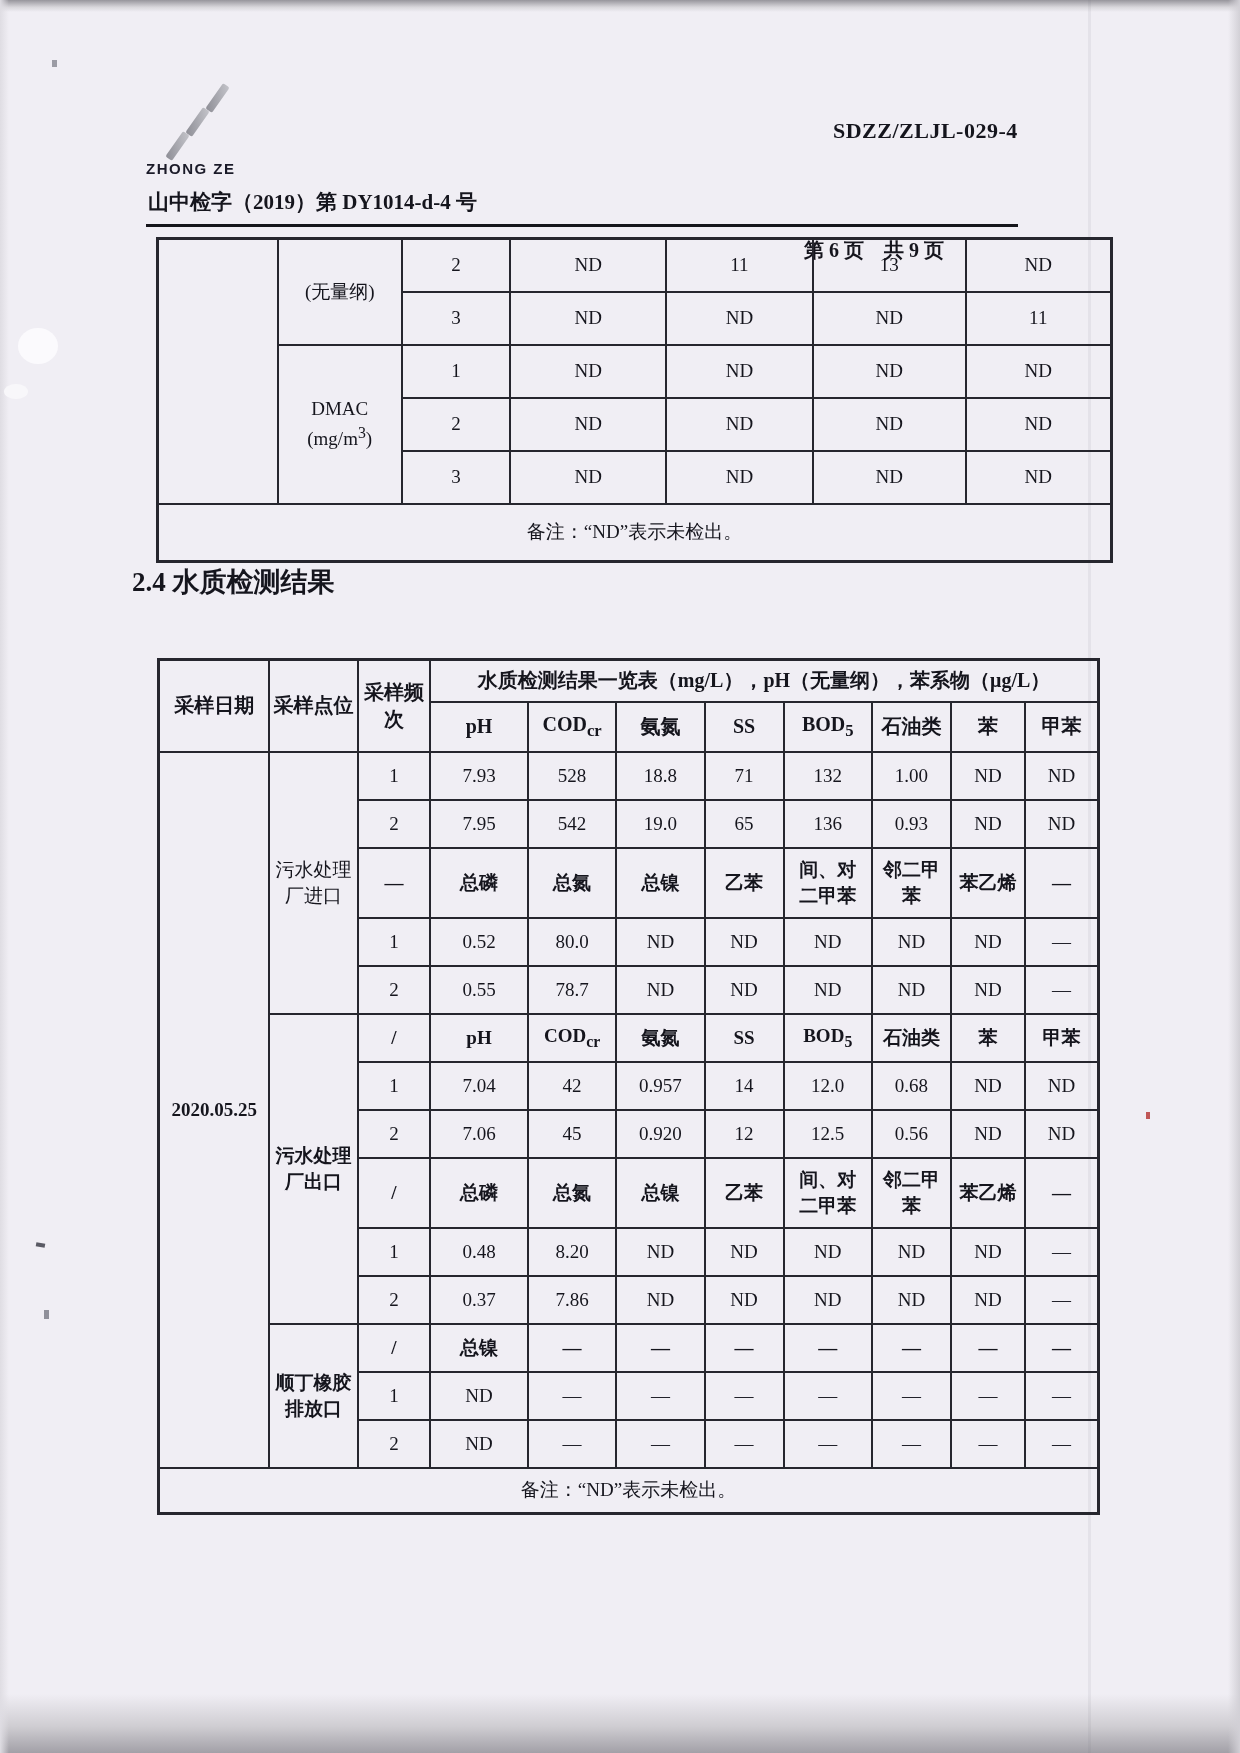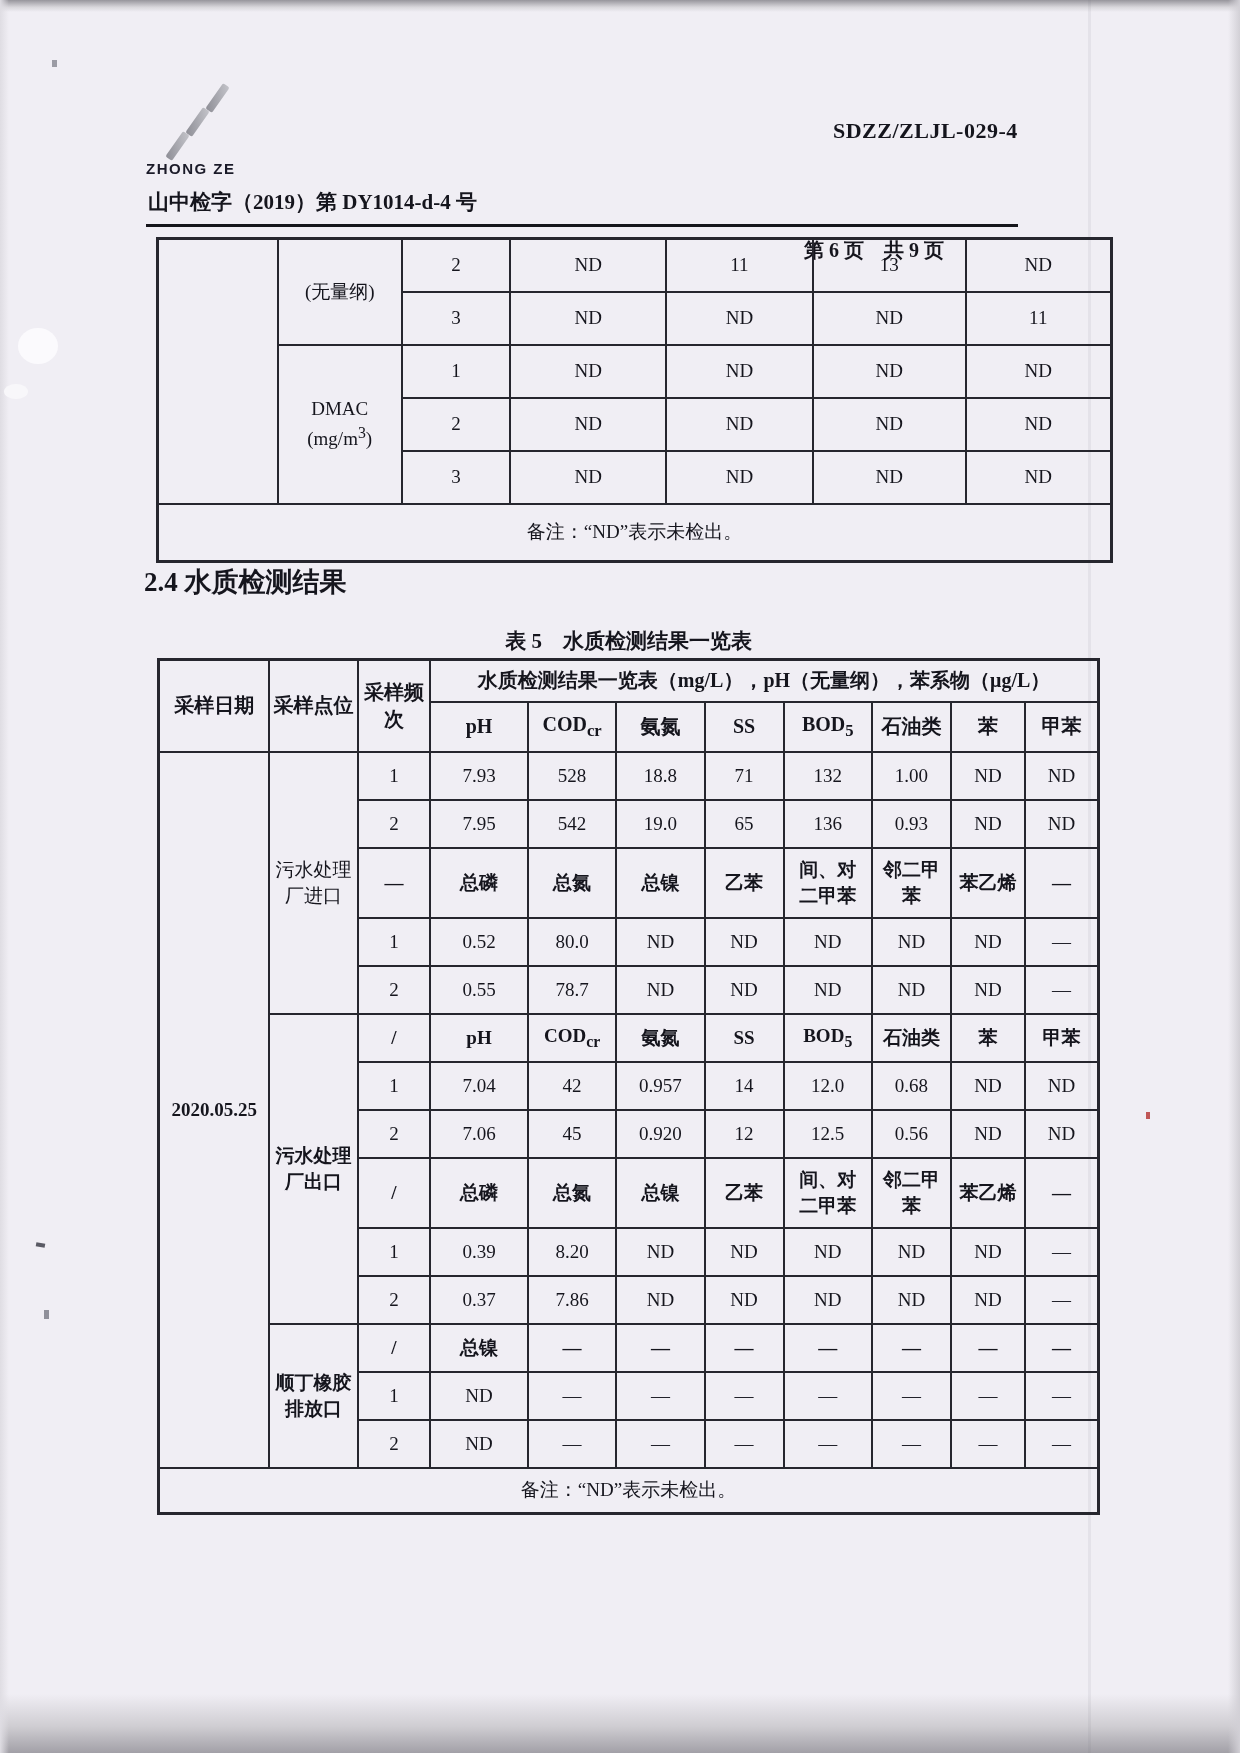--- a/index.html
+++ b/index.html
@@ -42,7 +42,7 @@
   .header-rule{position:absolute;left:146px;top:224px;width:872px;height:3px;background:#15151b;}
 
   
-  .sec-heading{position:absolute;left:144px;top:564px;font-size:27px;font-weight:bold;}
+  .sec-heading{position:absolute;left:132px;top:564px;font-size:27px;font-weight:bold;}
   .tbl-title{position:absolute;left:157px;top:627px;width:943px;text-align:center;
              font-size:21px;font-weight:bold;}
 

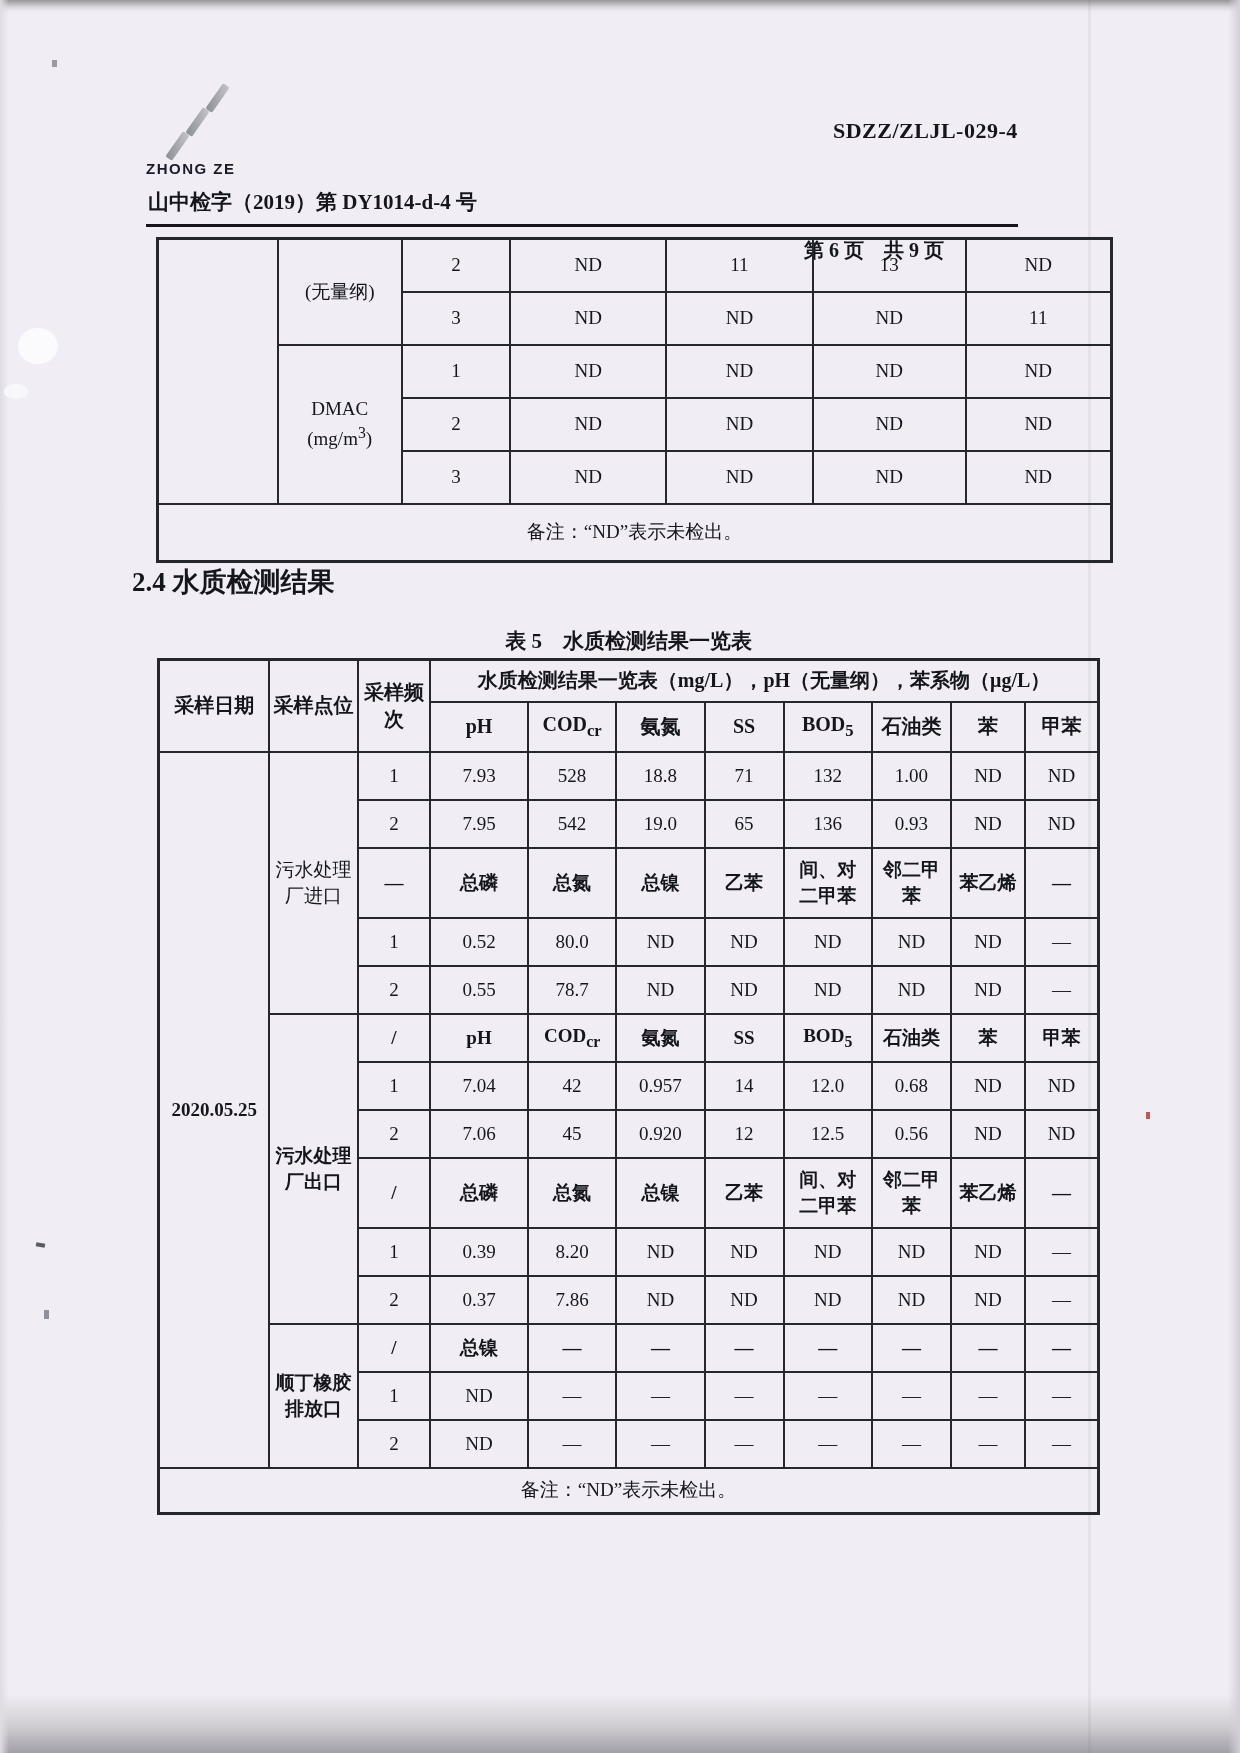--- a/index.html
+++ b/index.html
@@ -144,7 +144,6 @@
     </table>
 
   <div class="sec-heading">2.4 水质检测结果</div>
-  <div class="tbl-title">表 5　水质检测结果一览表</div>
 
   <table class="t t2">
       <colgroup>

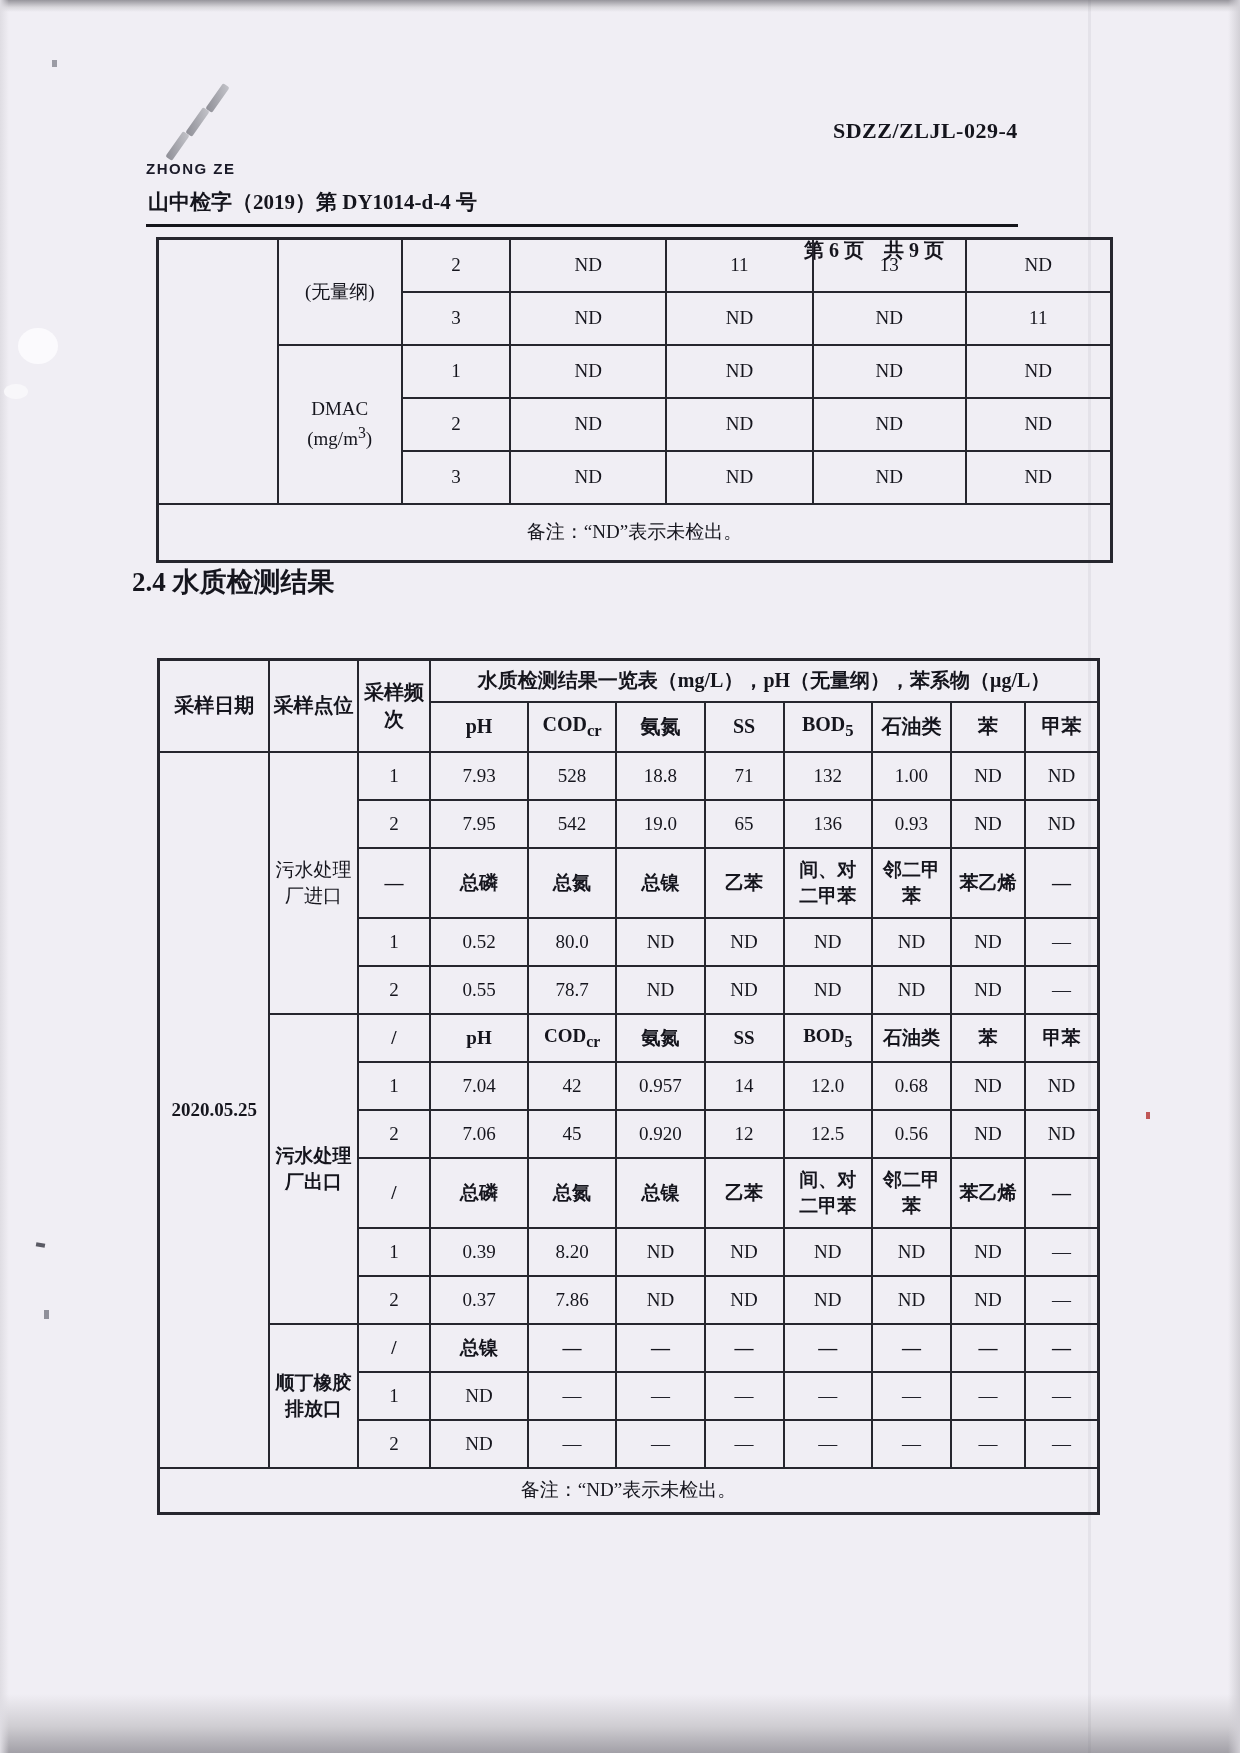--- a/index.html
+++ b/index.html
@@ -282,7 +282,7 @@
         </tr>
         <tr style="height: 48px;">
           <td>1</td>
-          <td>0.39</td>
+          <td>0.48</td>
           <td>8.20</td>
           <td>ND</td>
           <td>ND</td>

